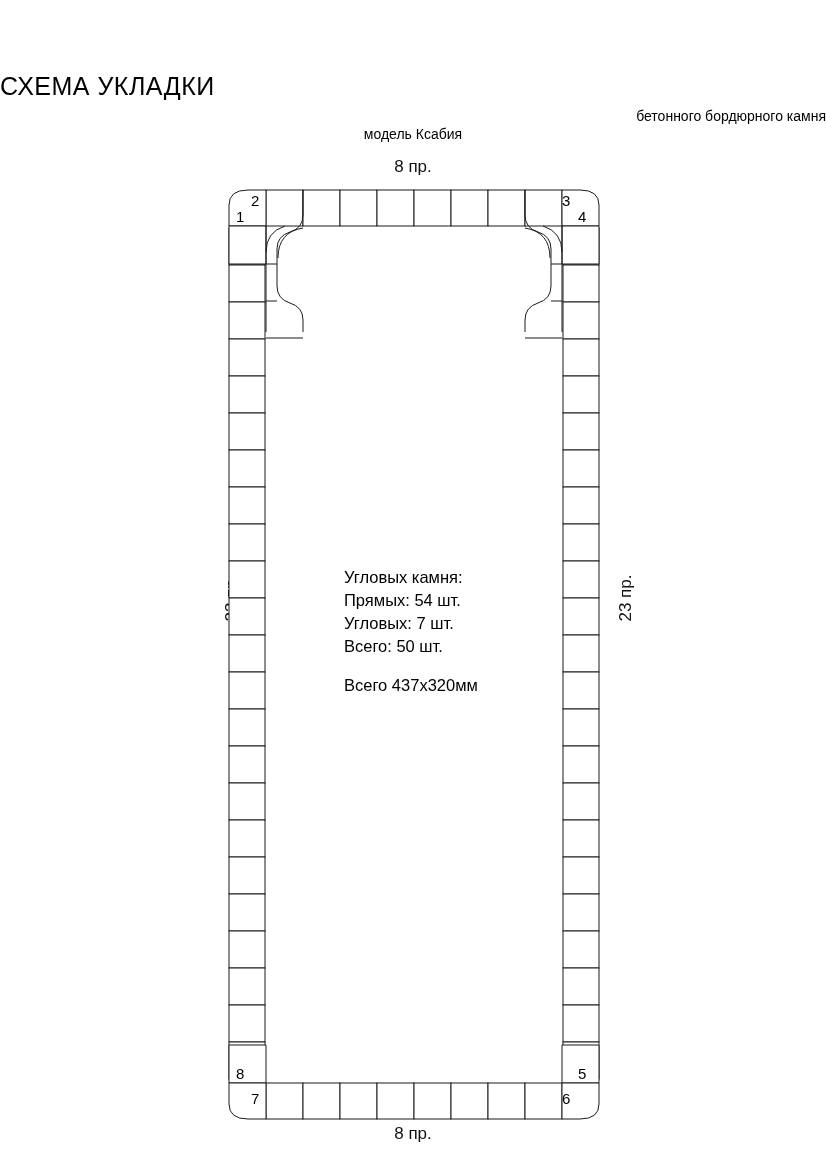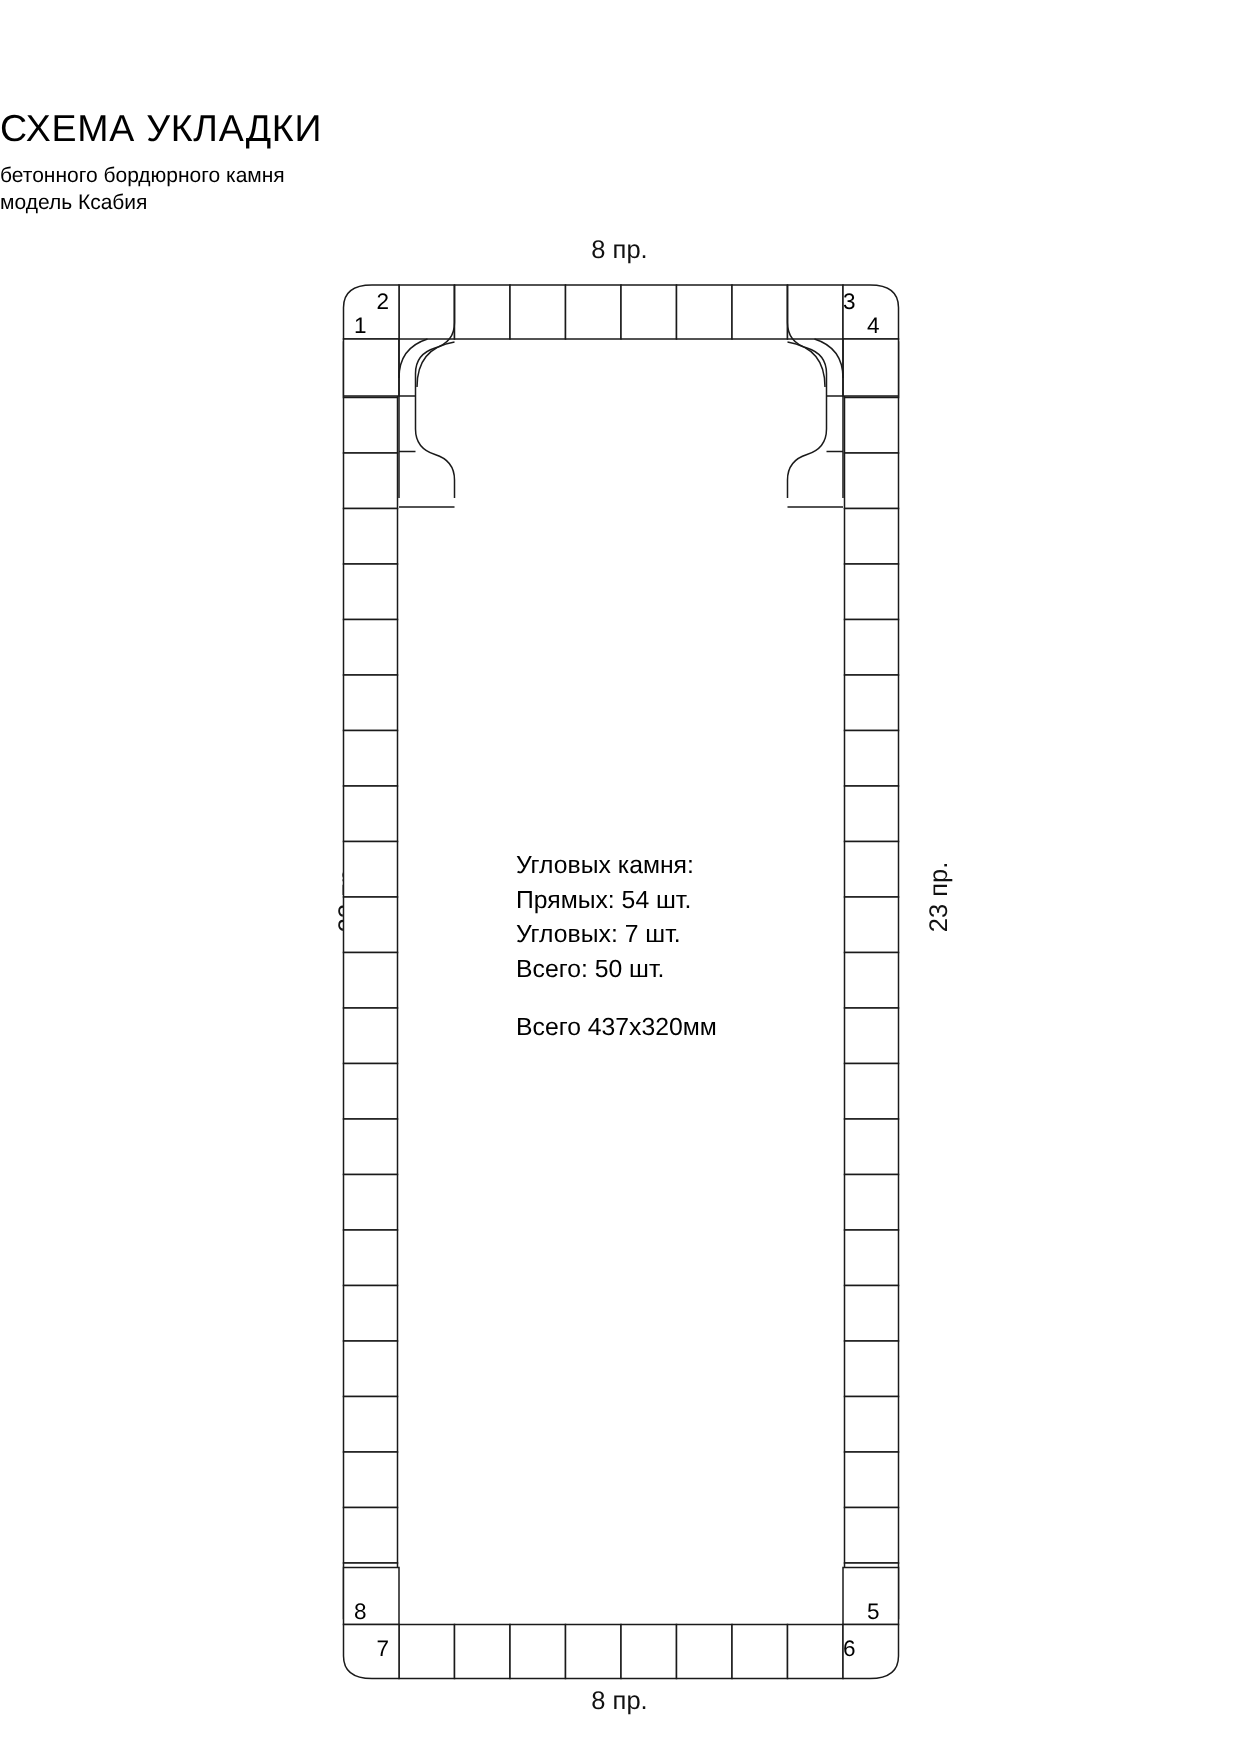--- a/index.html
+++ b/index.html
@@ -34,7 +34,7 @@
     left: 0;
     top: 108px;
     width: 826px;
-    text-align: left;
+    text-align: right;
     font-size: 14px;
   }
   .subtitle2 {

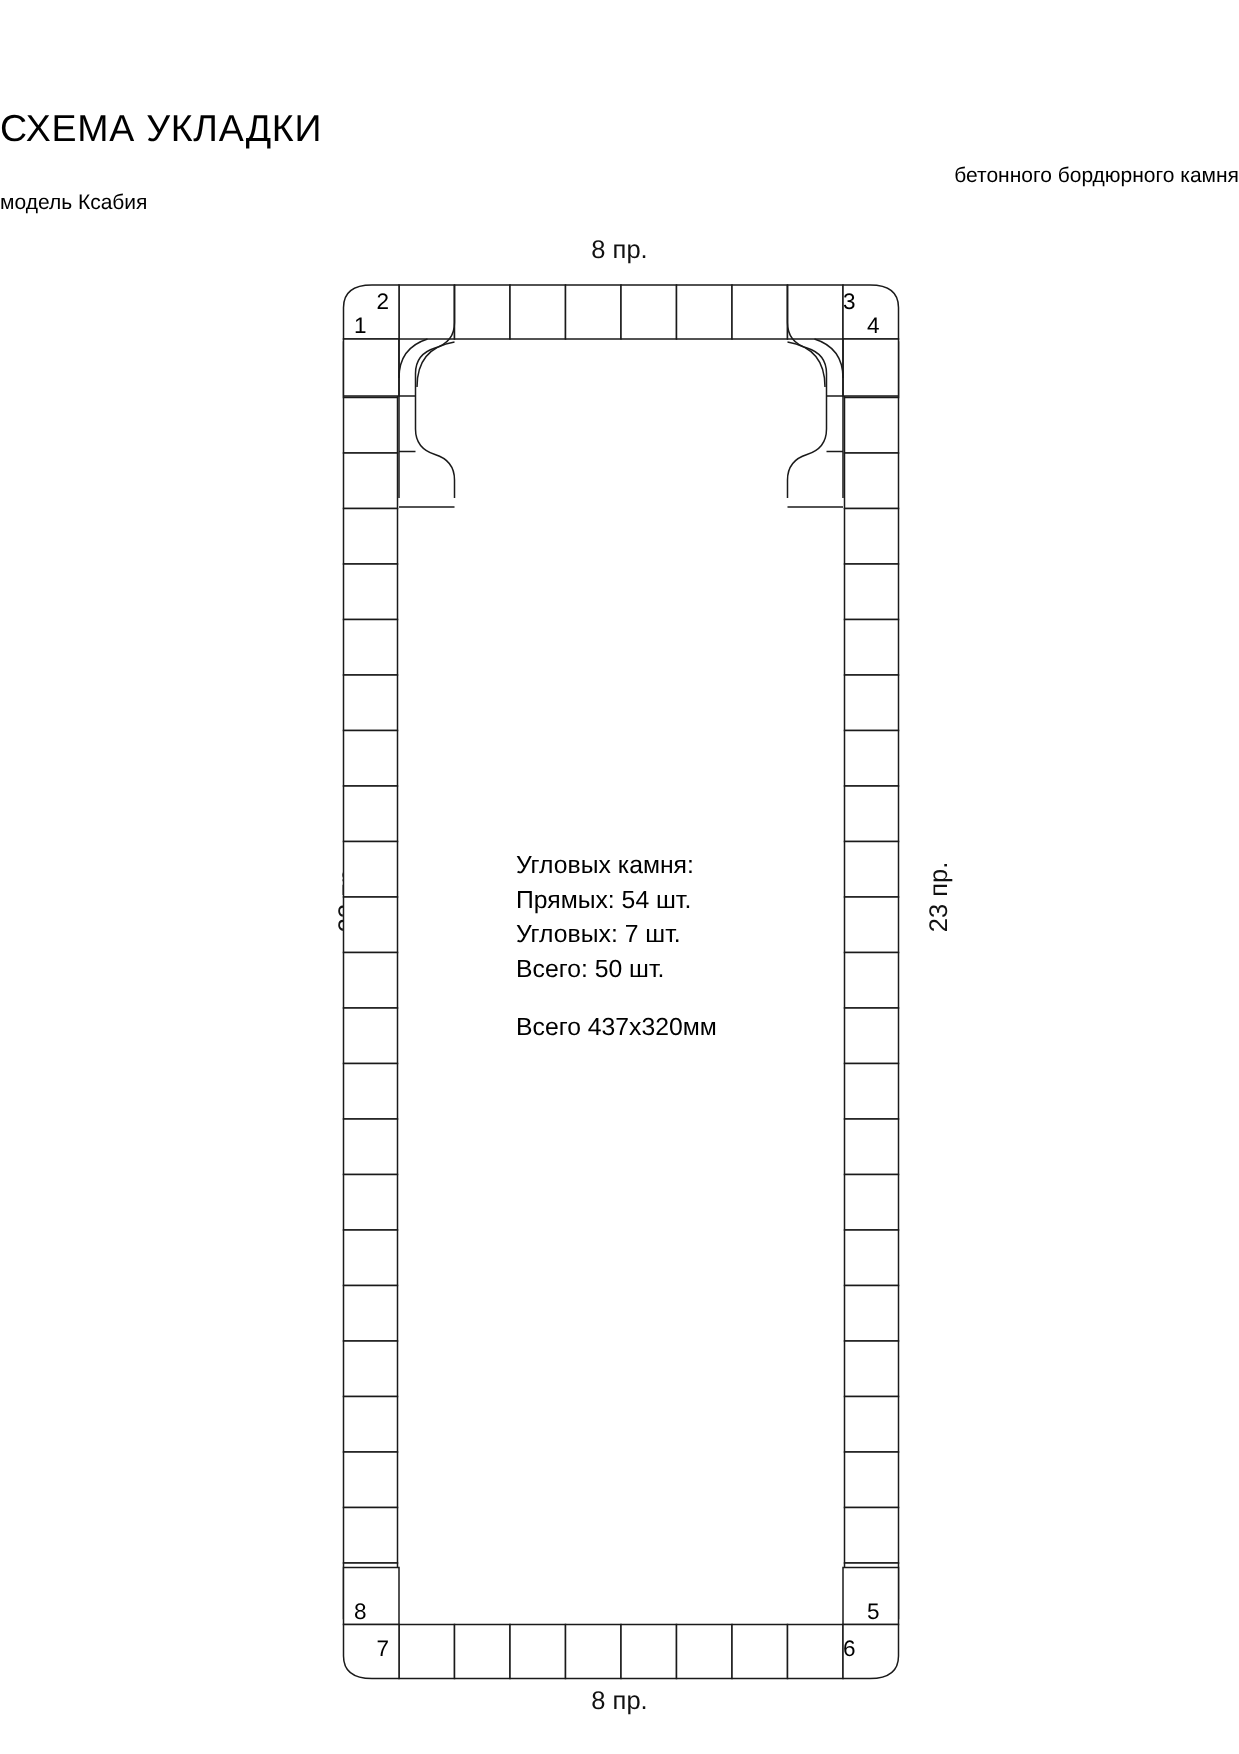--- a/index.html
+++ b/index.html
@@ -42,7 +42,7 @@
     left: 0;
     top: 126px;
     width: 826px;
-    text-align: left;
+    text-align: center;
     font-size: 14px;
   }
   .lbl {

